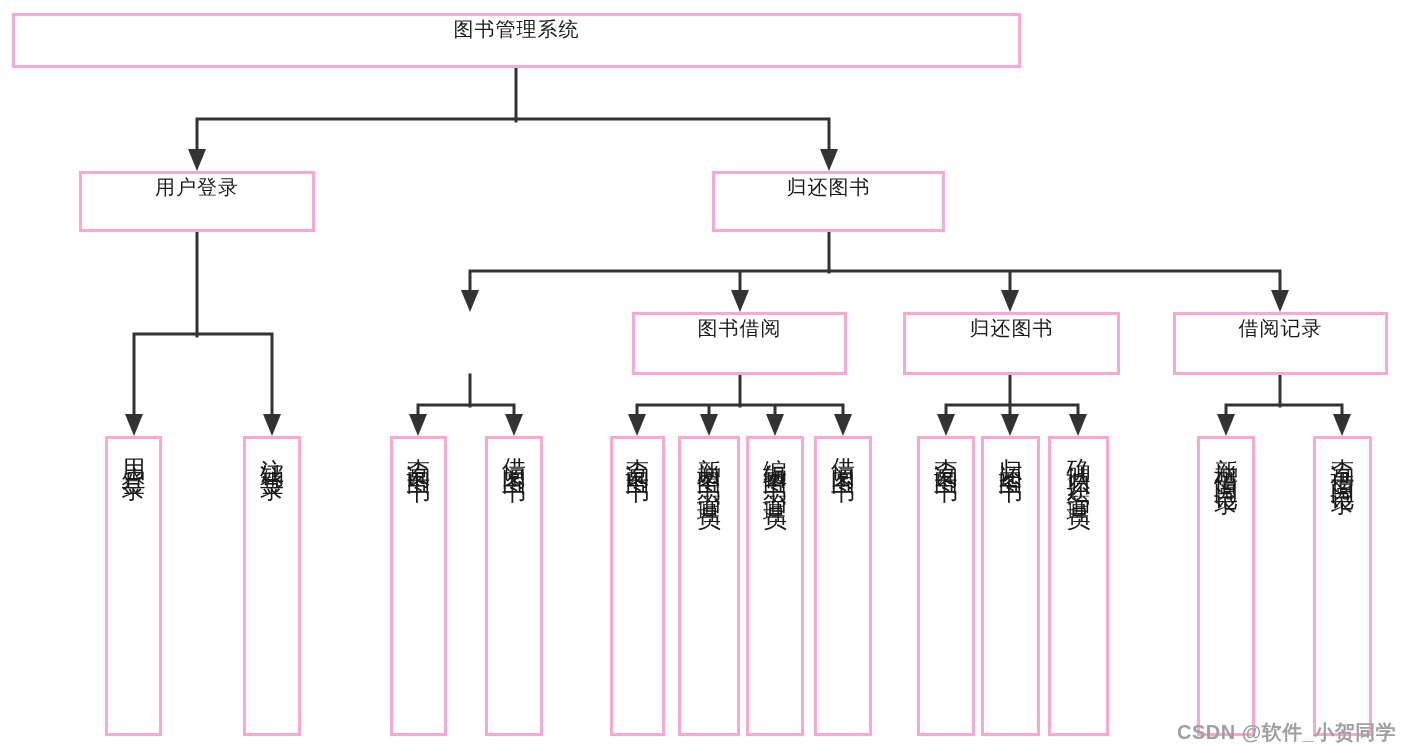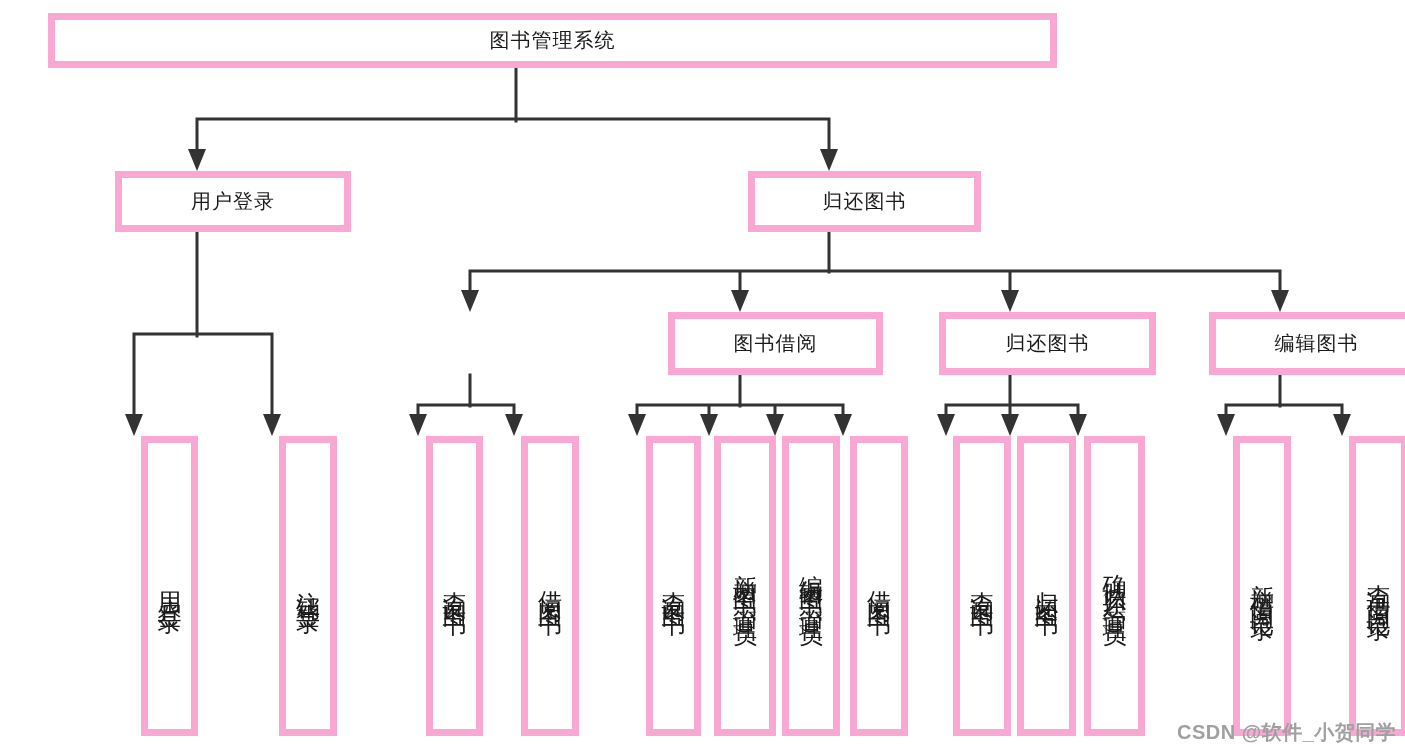--- a/index.html
+++ b/index.html
@@ -25,13 +25,11 @@
   .node {
     position: absolute;
     box-sizing: border-box;
-    border: 7px solid #f9a8d4;
+    border: 3px solid #f9a8d4;
     background: #ffffff;
     display: flex;
-    align-items: center;
     justify-content: center;
     color: #1a1a1a;
-    margin-left: 36px;
   }
   .hnode span {
     font-size: 20px;

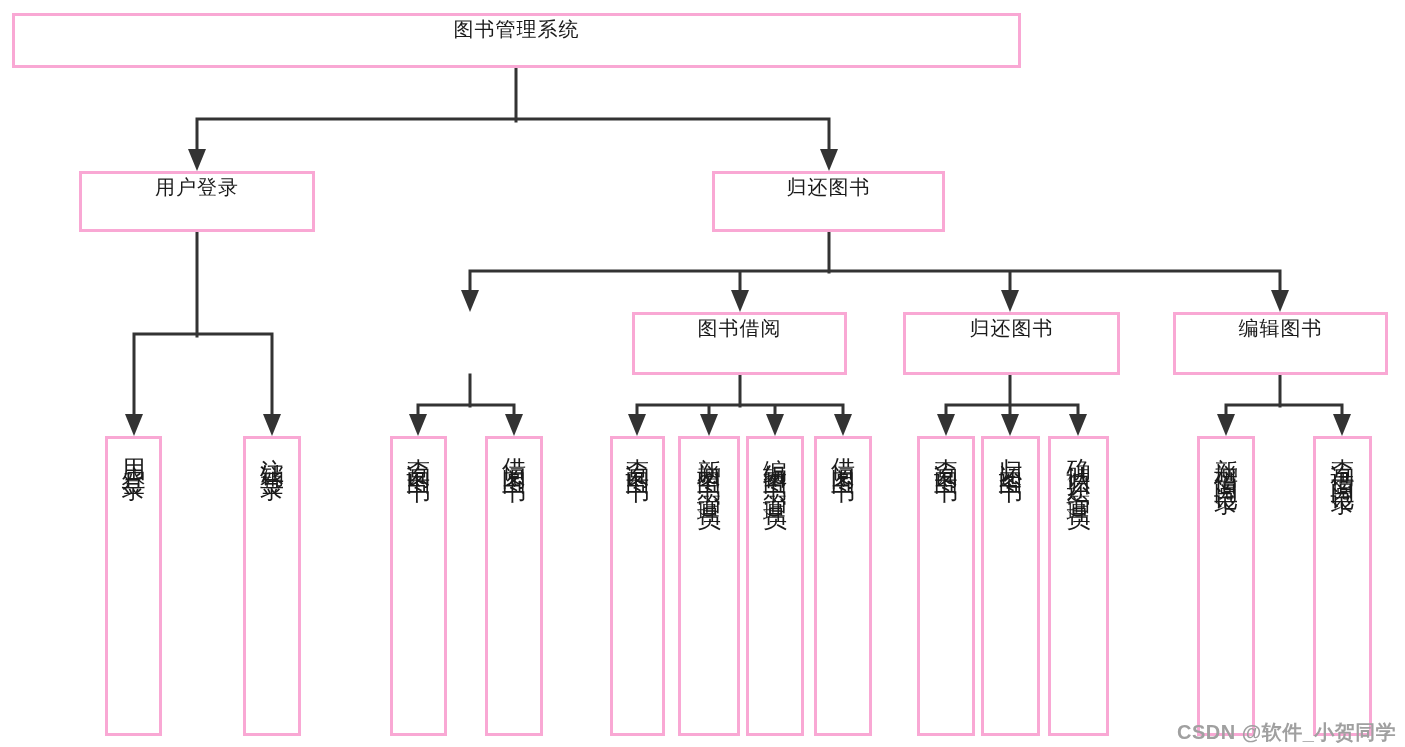--- a/index.html
+++ b/index.html
@@ -112,7 +112,7 @@
     <span>归还图书</span>
   </div>
   <div class="node hnode" style="left:1173px;top:312px;width:215px;height:63px">
-    <span>编辑图书</span>
+    <span>借阅记录</span>
   </div>
 
   <div class="node vnode" style="left:105px;top:436px;width:57px;height:300px">

